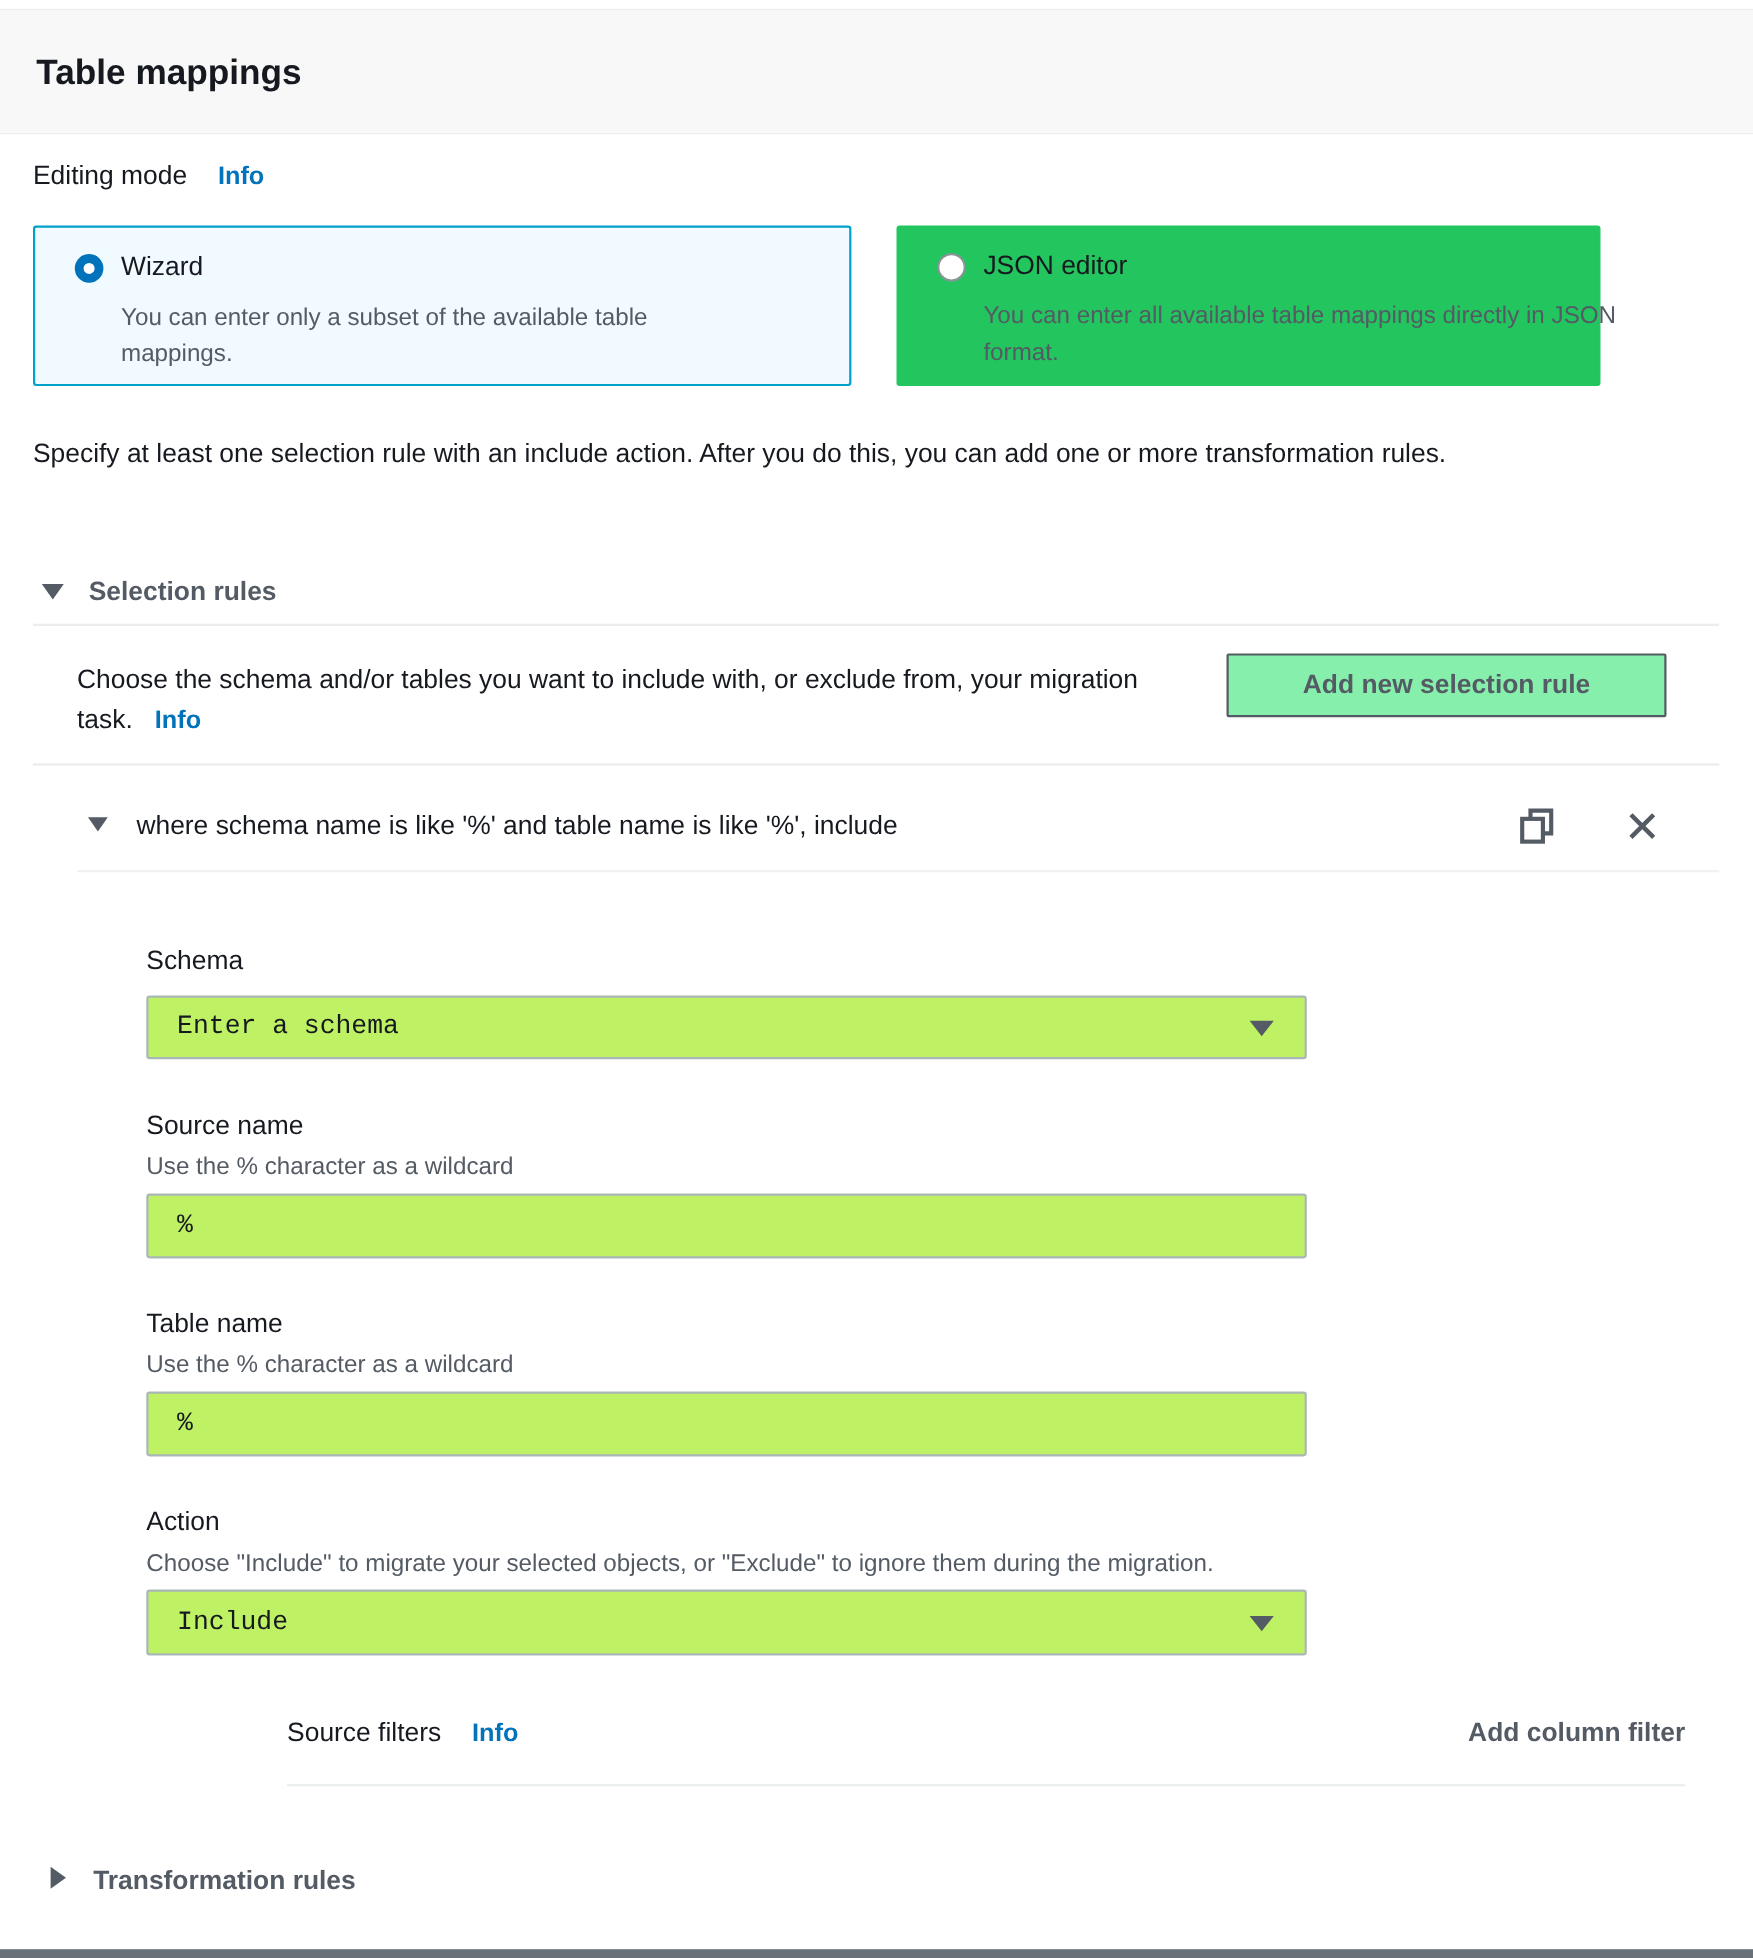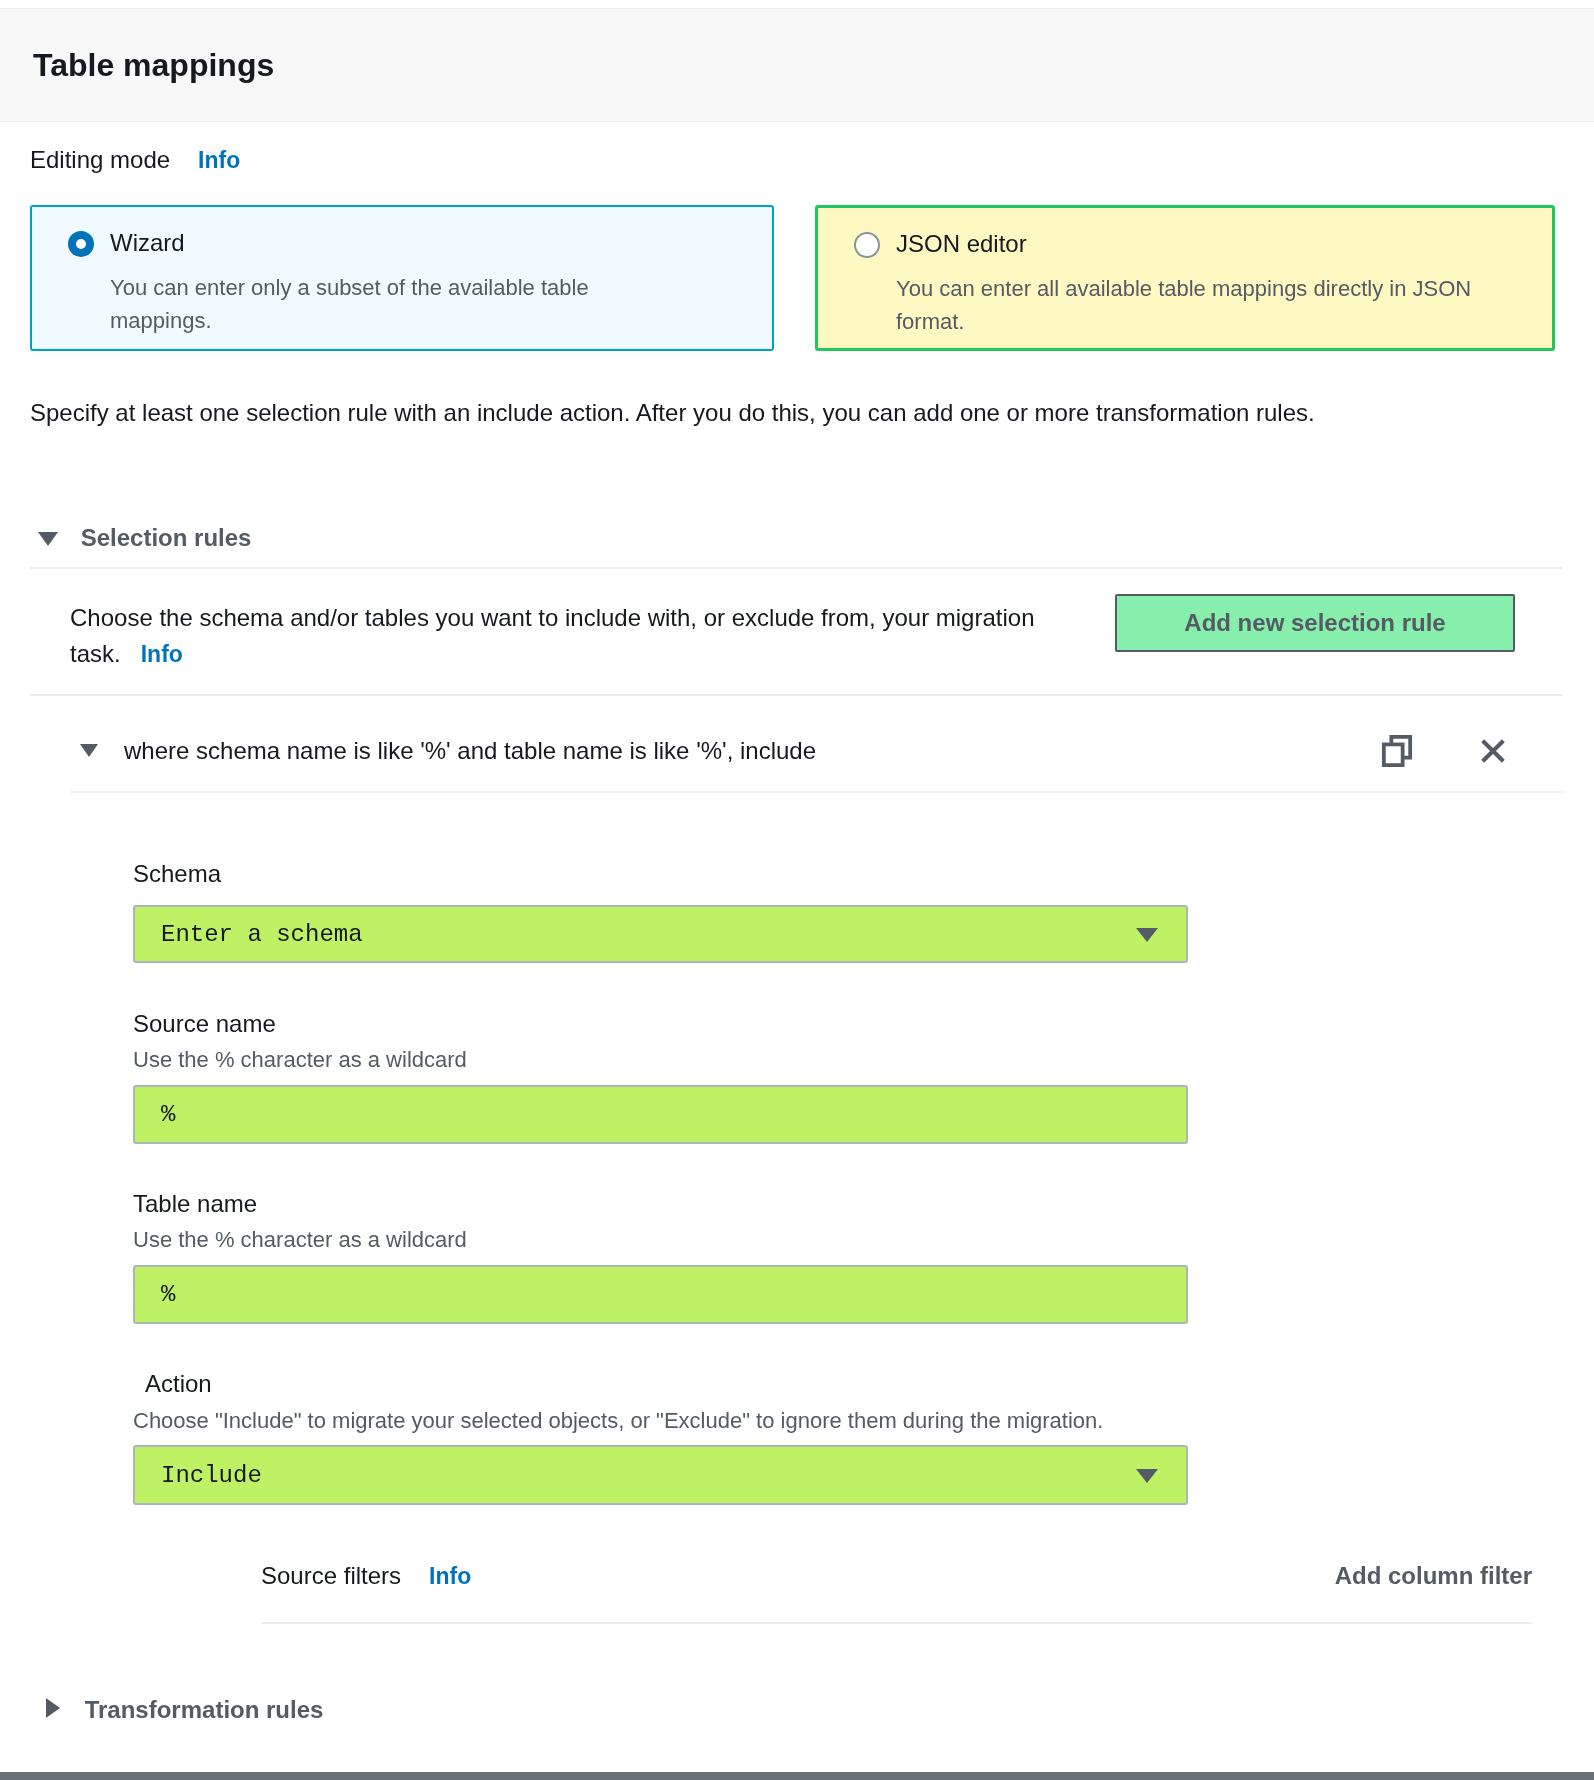--- a/index.html
+++ b/index.html
@@ -24,7 +24,7 @@
   
   .card { position:absolute; top:205px; height:146px; border-radius:3px; cursor:pointer; }
   .card.selected { left:30px; width:744px; background:#f1faff; border:2px solid #00a1c9; }
-  .card.unselected { left:815px; width:740px; background:#fef9c3; border:3px solid #22c55e; }
+  .card.unselected { left:815px; width:640px; background:#22c55e; border:1px solid #22c55e; }
   .radio { position:absolute; left:36px; top:24px; width:26px; height:26px; border-radius:50%; background:#fff; }
   .radio.on  { border:8px solid #0073bb; }
   .radio.off { border:2px solid #879596; }

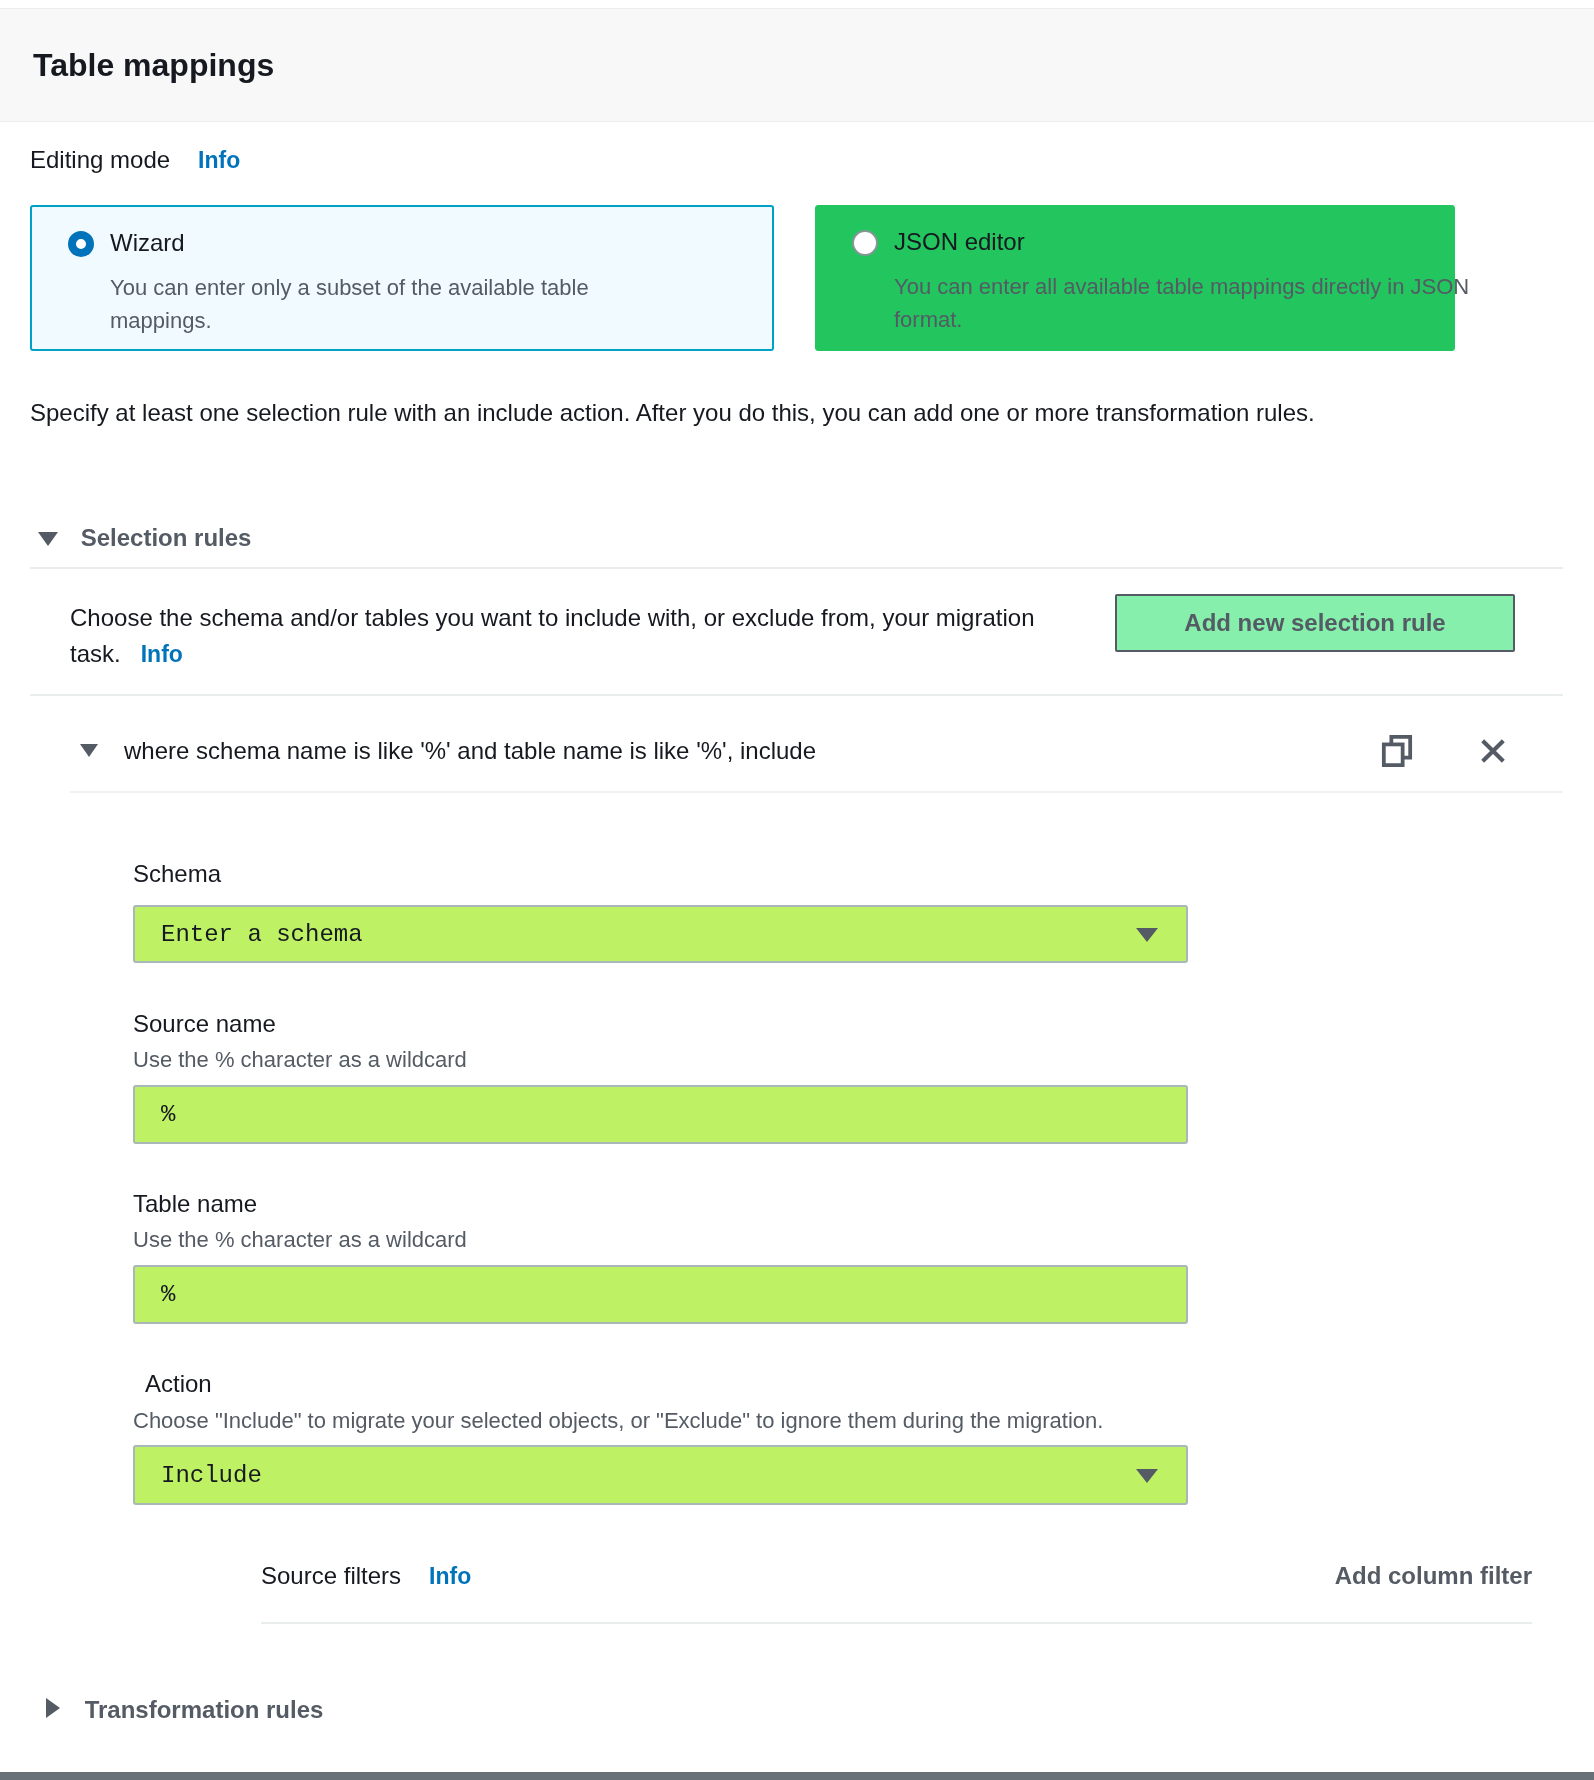--- a/index.html
+++ b/index.html
@@ -155,7 +155,7 @@
   <div class="fld-helper" style="top:1227px;">Use the % character as a wildcard</div>
   <input class="text-input" style="top: 1265px; height: 59px;" value="%">
 
-  <div class="fld-label" style="top:1370px;margin-left:12px;">Action</div>
+  <div class="fld-label" style="top:1370px;">Action</div>
   <div class="fld-helper" style="top:1408px;">Choose "Include" to migrate your selected objects, or "Exclude" to ignore them during the migration.</div>
   <div class="select-box" style="top:1445px; height:60px;padding-left:44px;">
     <span class="sel-text">Include</span>

